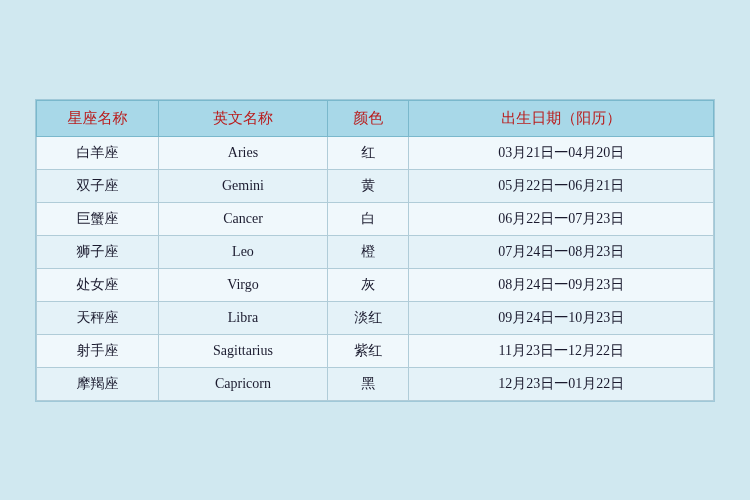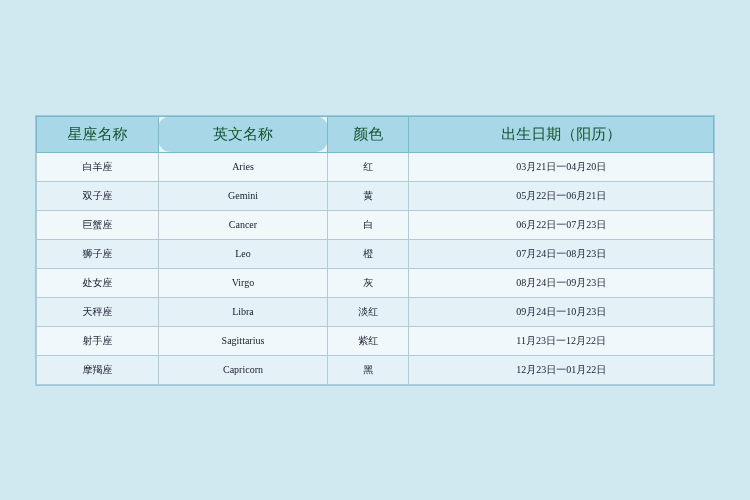--- a/index.html
+++ b/index.html
@@ -39,7 +39,7 @@
       text-align: center;
       font-weight: normal;
       font-size: 15px;
-      color: #14532d;
+      color: #b91c1c;
     }
 
     tbody tr {

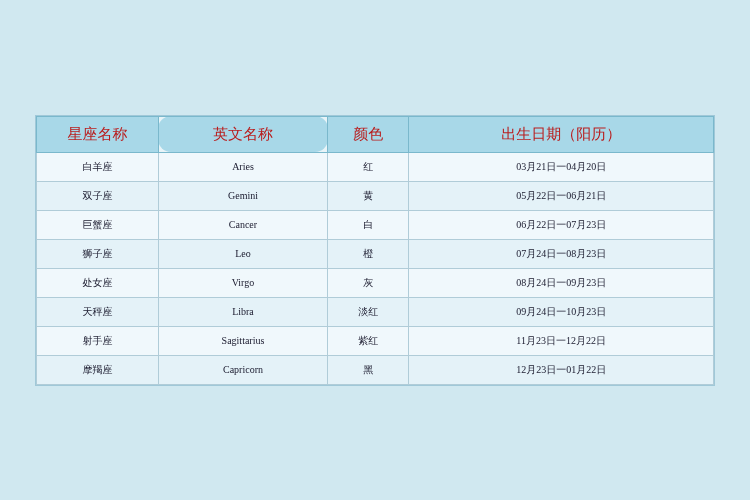--- a/index.html
+++ b/index.html
@@ -59,7 +59,7 @@
     }
 
     .col-cn { width: 18%; }
-    .col-en { width: 25%; border-radius: 13px; }
+    .col-en { width: 25%; }
     .col-color { width: 12%; margin-top: 24px; }
     .col-date { width: 45%; }
   </style>

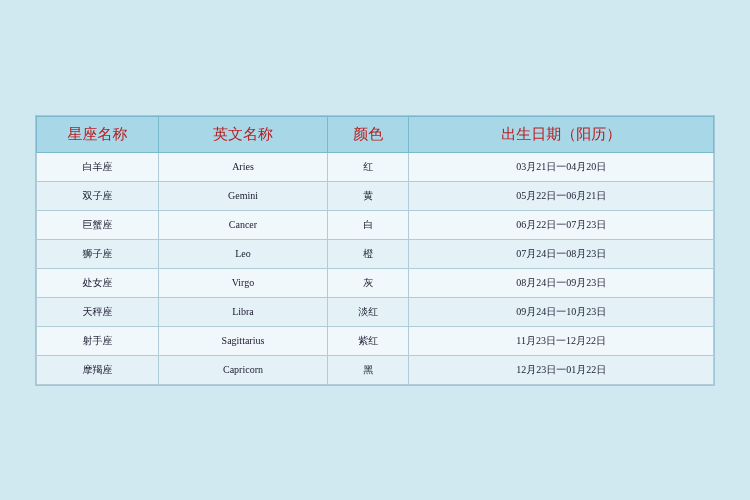--- a/index.html
+++ b/index.html
@@ -54,7 +54,7 @@
       border: 1px solid #b0ccd8;
       padding: 7px 12px;
       text-align: center;
-      font-size: 10px;
+      font-size: 14px;
       color: #1a1a2e;
     }
 

